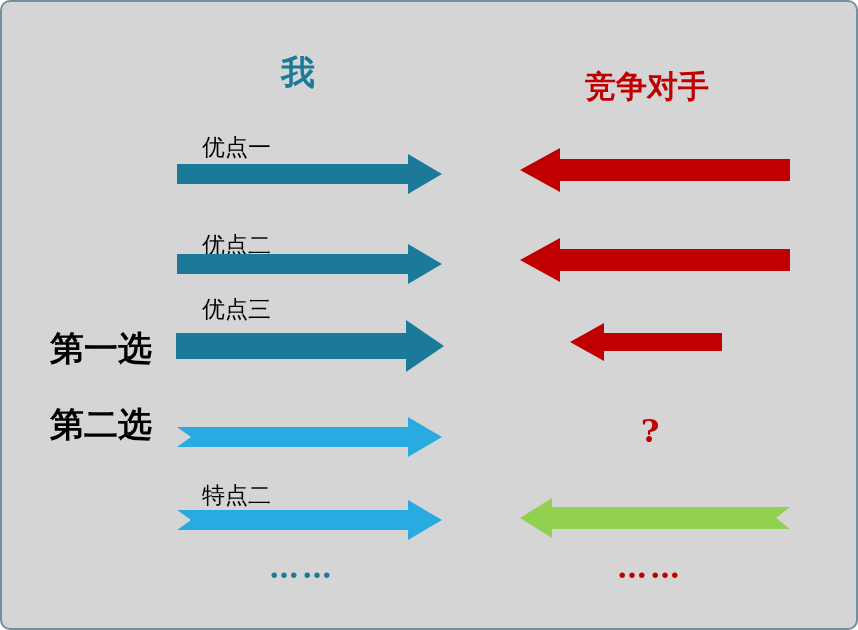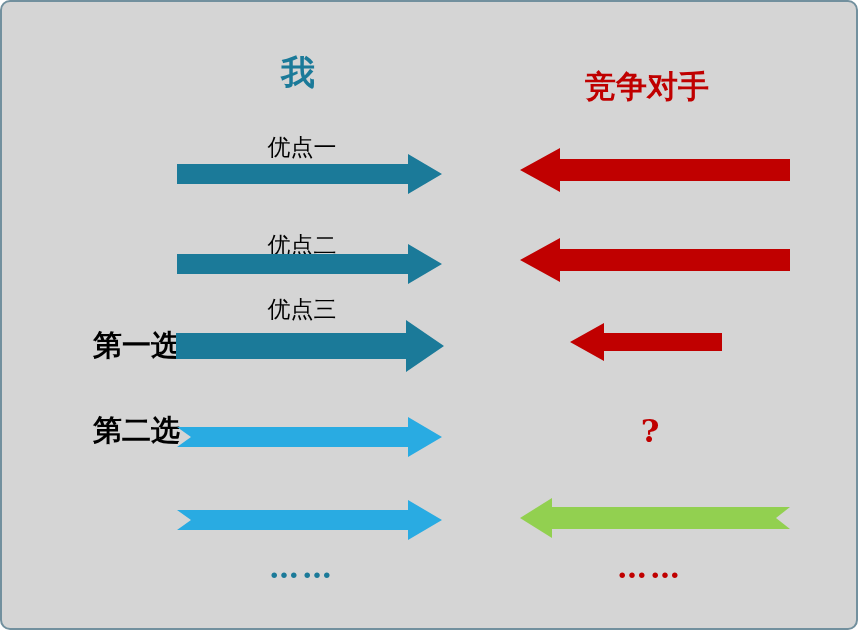--- a/index.html
+++ b/index.html
@@ -23,7 +23,7 @@
   .row-label{
     position:absolute;
     left:200px;width:200px;
-    text-align:center;
+    text-align:left;
     font-size:23px;
     color:#000;
   }

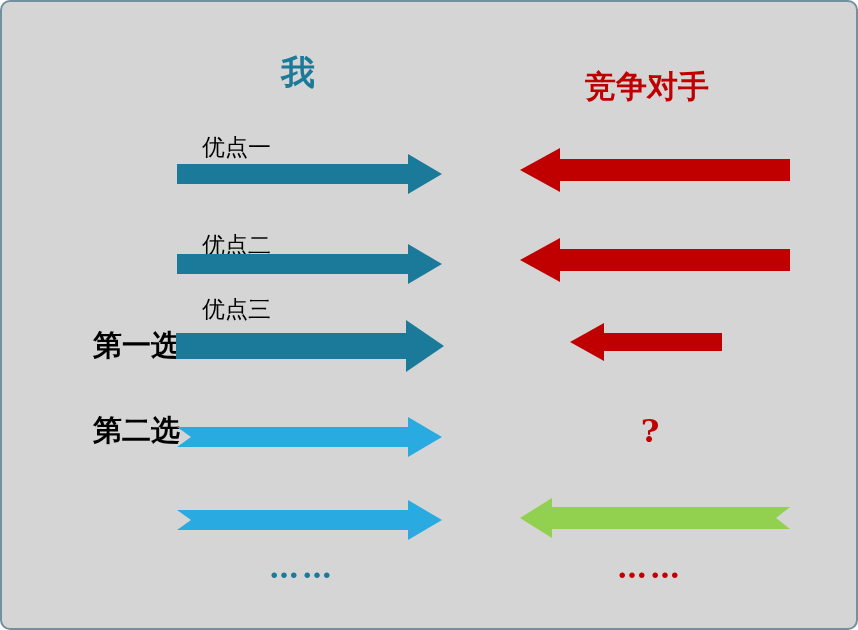--- a/index.html
+++ b/index.html
@@ -30,8 +30,8 @@
   .side-label{
     position:absolute;
     left:48px;width:130px;
-    text-align:right;
-    font-size:29px;
+    text-align:left;
+    font-size:34px;
     font-weight:bold;
     color:#000;
   }

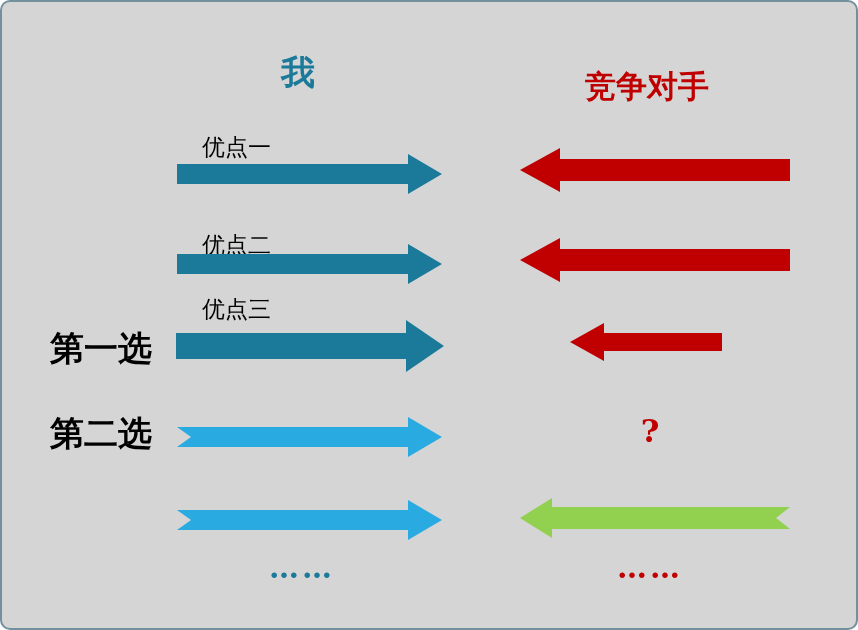--- a/index.html
+++ b/index.html
@@ -90,7 +90,7 @@
     <polygon fill="currentColor" points="152,10 34,10 34,0 0,19 34,38 34,28 152,28"></polygon>
   </svg>
 
-  <div class="side-label" style="top:409px">第二选</div>
+  <div class="side-label" style="top:400px">第二选</div>
   <svg class="arrow blue" style="left:175px;top:415px" width="265" height="40" viewBox="0 0 265 40">
     <polygon fill="currentColor" points="0,10 231,10 231,0 265,20 231,40 231,30 0,30 14,20"></polygon>
   </svg>

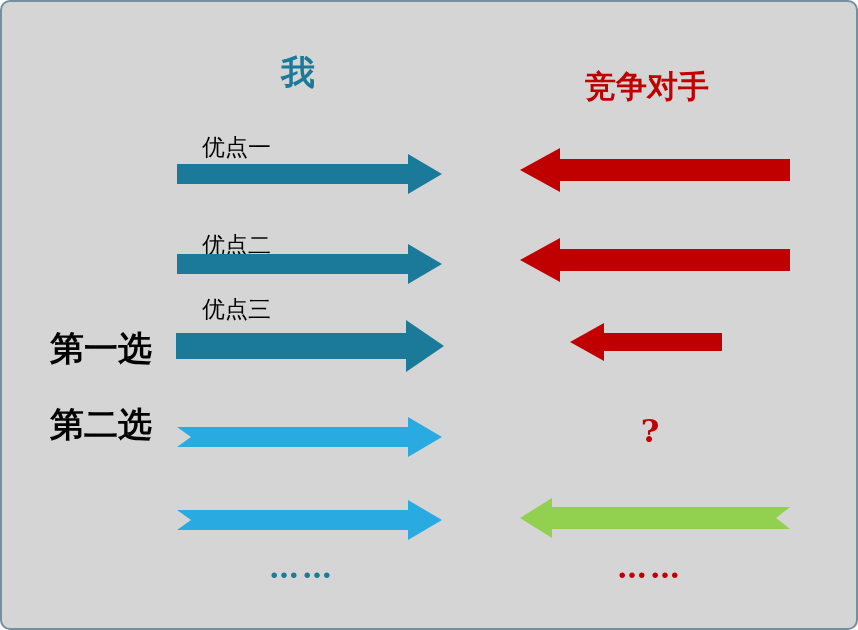--- a/index.html
+++ b/index.html
@@ -96,6 +96,7 @@
   </svg>
   <div class="question">?</div>
 
+  <div class="row-label" style="top:478px">特点二</div>
   <svg class="arrow blue" style="left:175px;top:498px" width="265" height="40" viewBox="0 0 265 40">
     <polygon fill="currentColor" points="0,10 231,10 231,0 265,20 231,40 231,30 0,30 14,20"></polygon>
   </svg>

